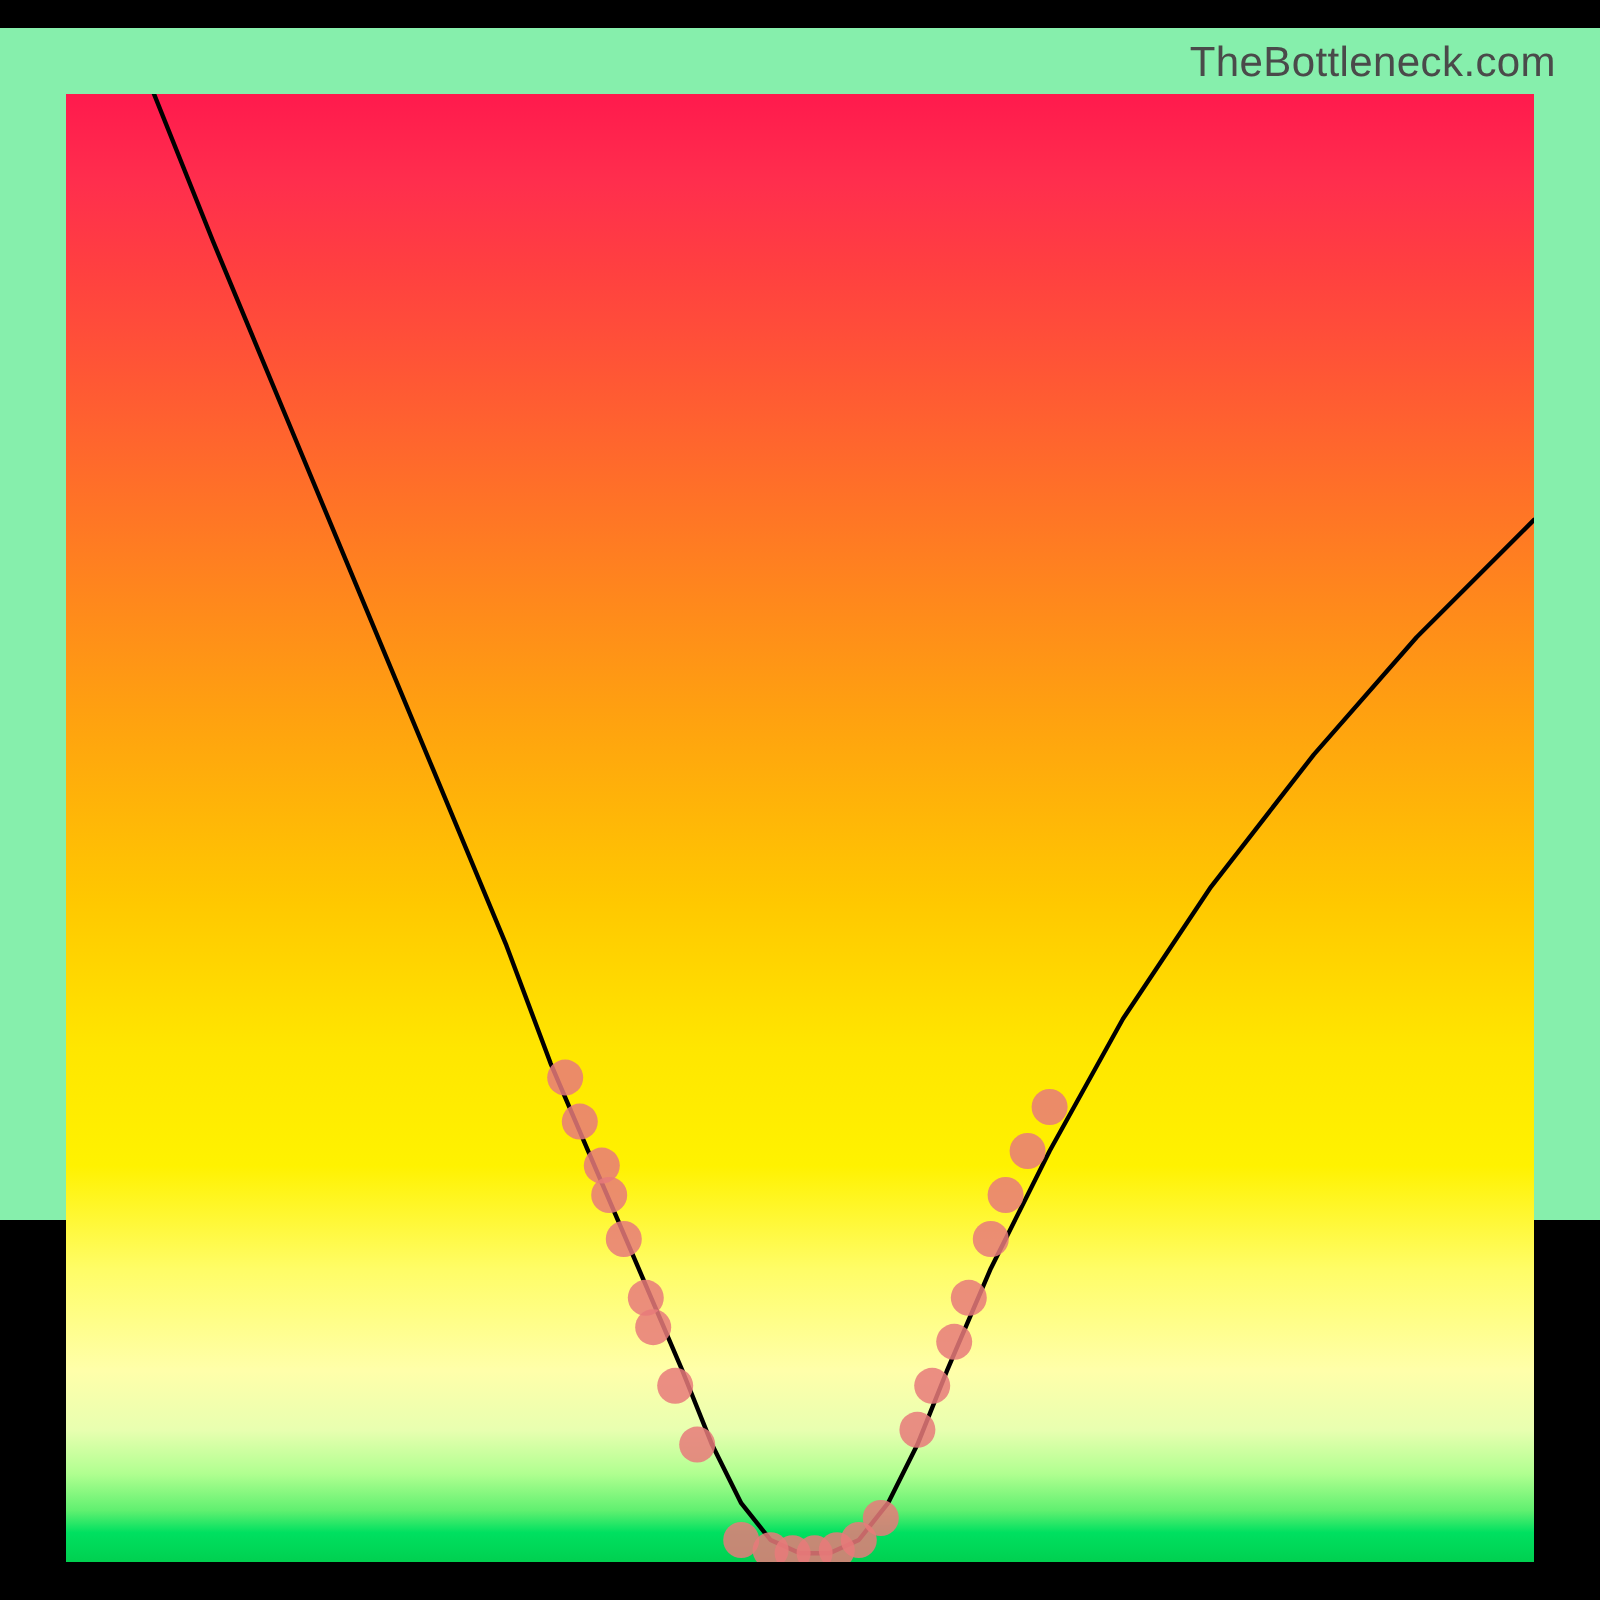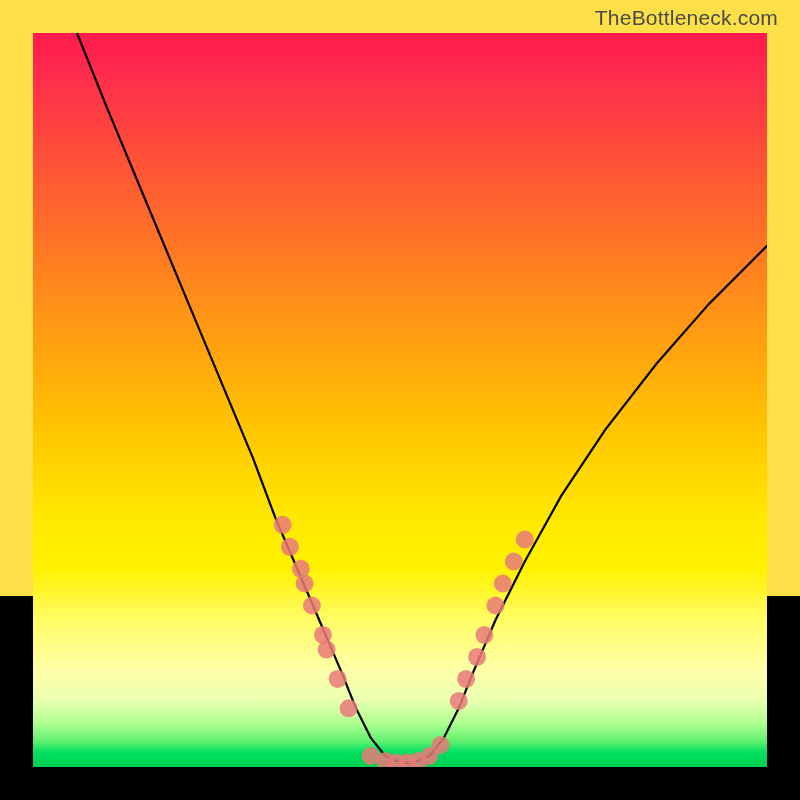--- a/index.html
+++ b/index.html
@@ -7,9 +7,9 @@
   
   .outer {
     position: absolute;
-    top: 0; left: 0;
+    top: 14px; left: 0;
     width: 800px; height: 596px;
-    background: #fde047;
+    background: #86efac;
   }
   
   .plot {

